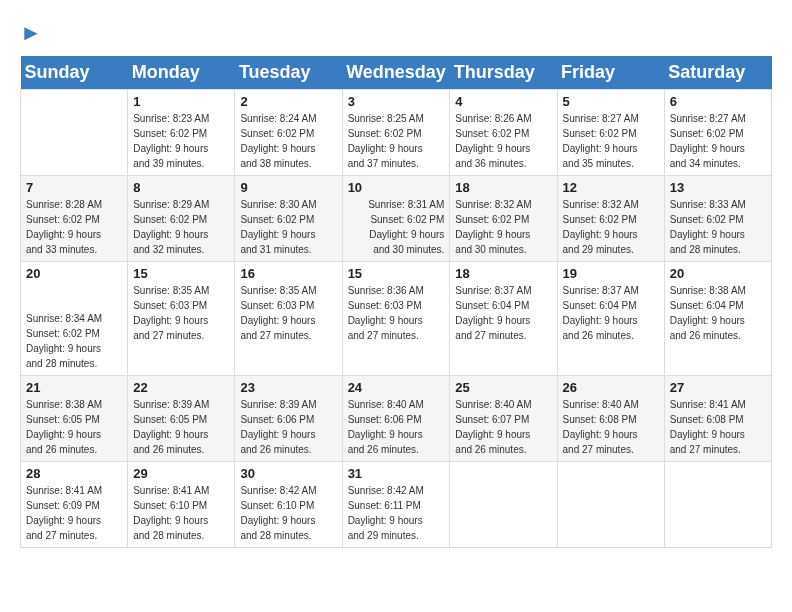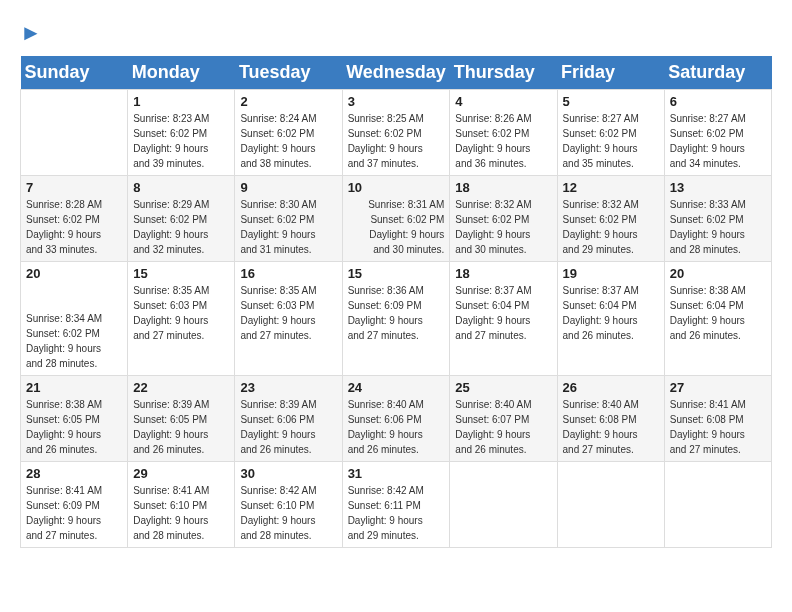--- a/index.html
+++ b/index.html
@@ -230,7 +230,7 @@
         <td>
           <span class="day-num">15</span>
           <div class="day-info" style="white-space: pre-line;">Sunrise: 8:36 AM
-Sunset: 6:09 PM
+Sunset: 6:03 PM
 Daylight: 9 hours
 and 27 minutes.</div>
         </td>

